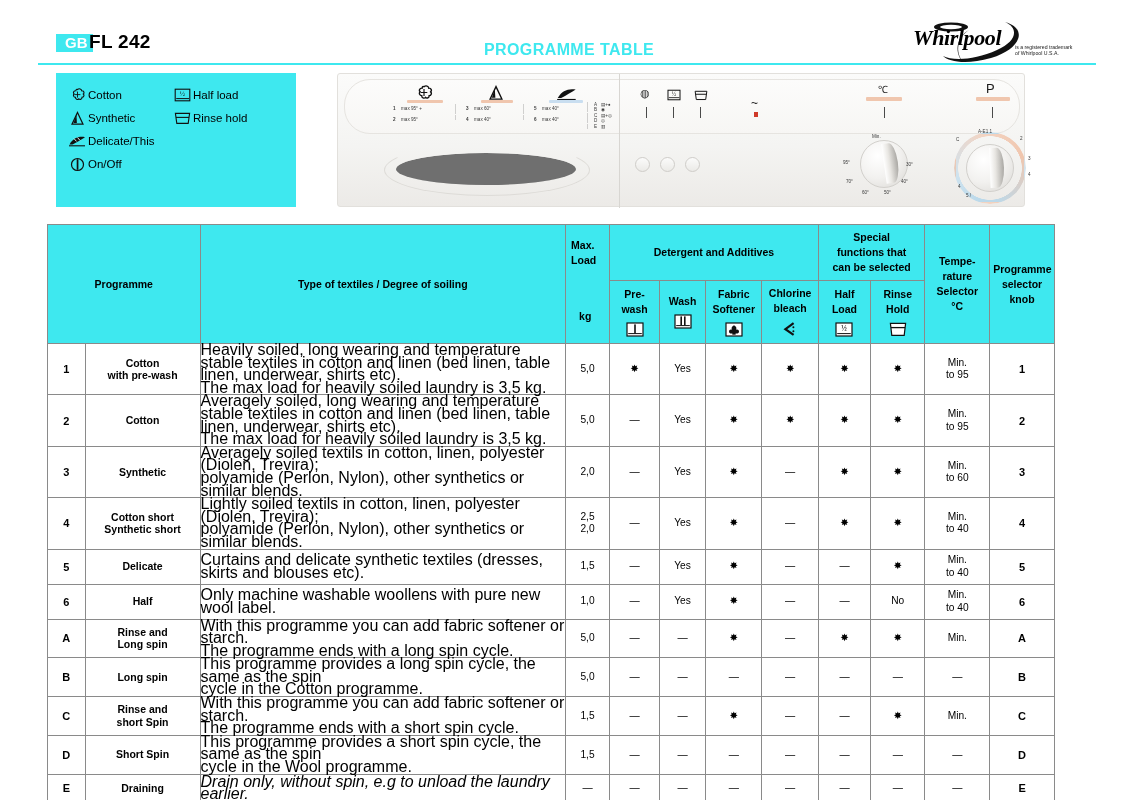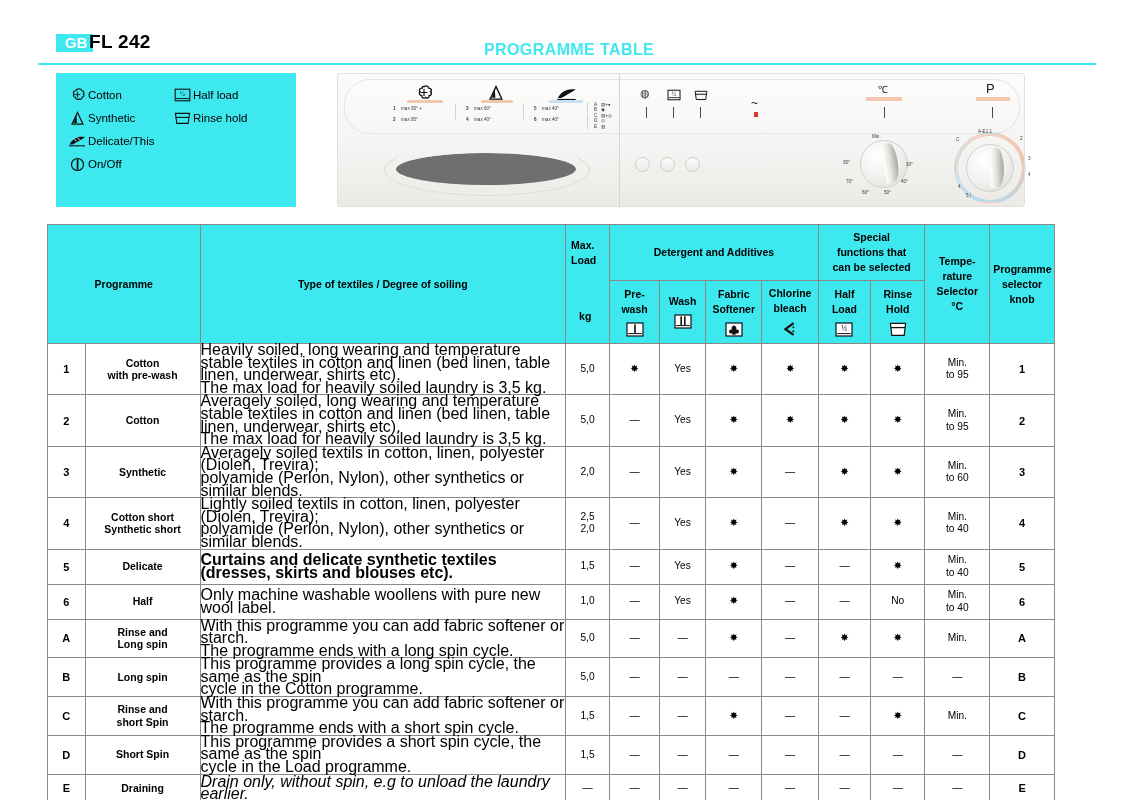--- a/index.html
+++ b/index.html
@@ -156,6 +156,16 @@
     <span class="model-name">FL 242</span>
     <span class="prog-title">PROGRAMME TABLE</span>
 
+    <div class="wp-logo">
+      <svg class="wp-swoosh" width="180" height="48" viewBox="0 0 180 48">
+        <ellipse cx="46" cy="9" rx="17" ry="4.5" fill="#111"></ellipse>
+        <ellipse cx="46" cy="9" rx="11" ry="2.2" fill="#fff"></ellipse>
+        <path d="M100 4 C122 10 118 30 86 40 C62 47 44 44 38 38 C48 43 70 42 92 32 C112 23 114 10 100 4 Z" fill="#111"></path>
+        <path d="M64 12 C52 20 50 34 58 44 C50 36 50 20 64 12 Z" fill="#111"></path>
+      </svg>
+      <span class="wp-word">Whirlpool</span>
+      <span class="wp-tm"><span>is a registered trademark</span><br><span>of Whirlpool U.S.A.</span></span>
+    </div>
     <div class="teal-rule"></div>
   </div>
 

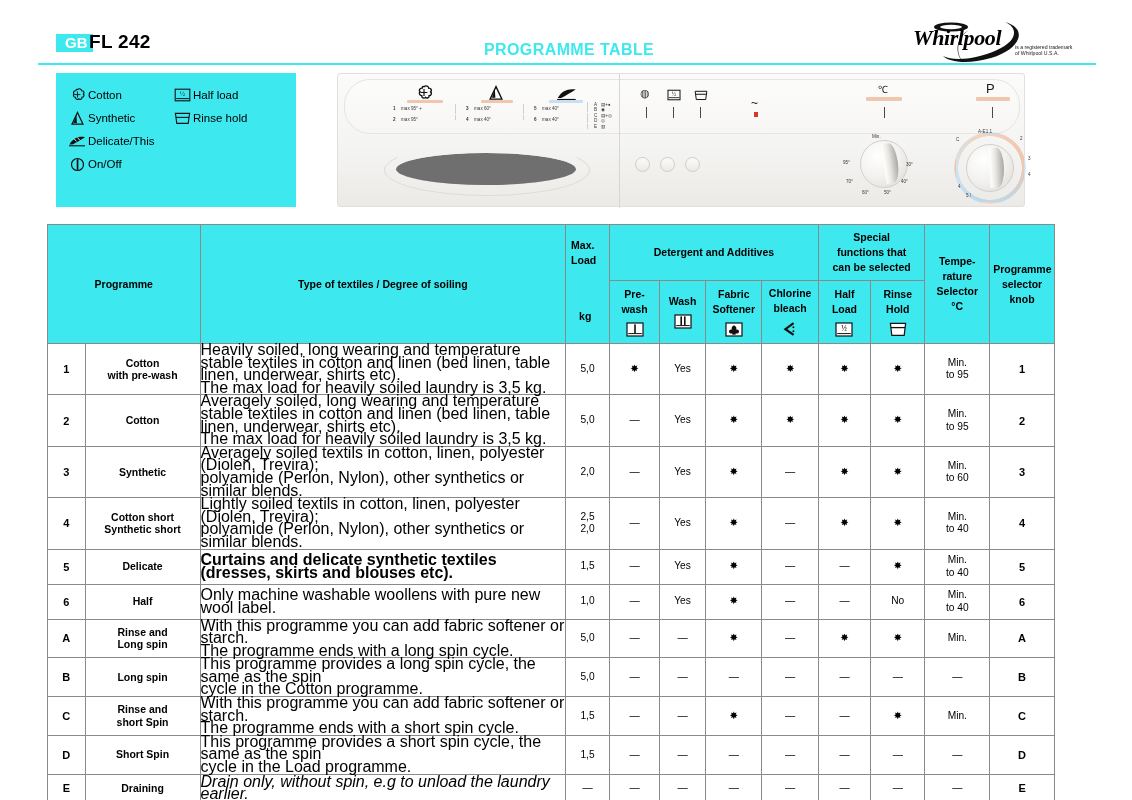--- a/index.html
+++ b/index.html
@@ -519,7 +519,7 @@
         <tr style="height: 35px;">
           <td class="c-num">5</td>
           <td class="c-prog" style="white-space: pre-line;">Delicate</td>
-          <td class="c-desc" style="white-space: pre-line; font-weight: bold;">Curtains and delicate synthetic textiles (dresses, skirts and blouses etc).</td>
+          <td class="c-desc" style="white-space: pre-line;">Curtains and delicate synthetic textiles (dresses, skirts and blouses etc).</td>
           <td class="c-ctr" style="white-space: pre-line;">1,5</td>
           <td class="c-ctr">—</td>
           <td class="c-ctr">Yes</td>

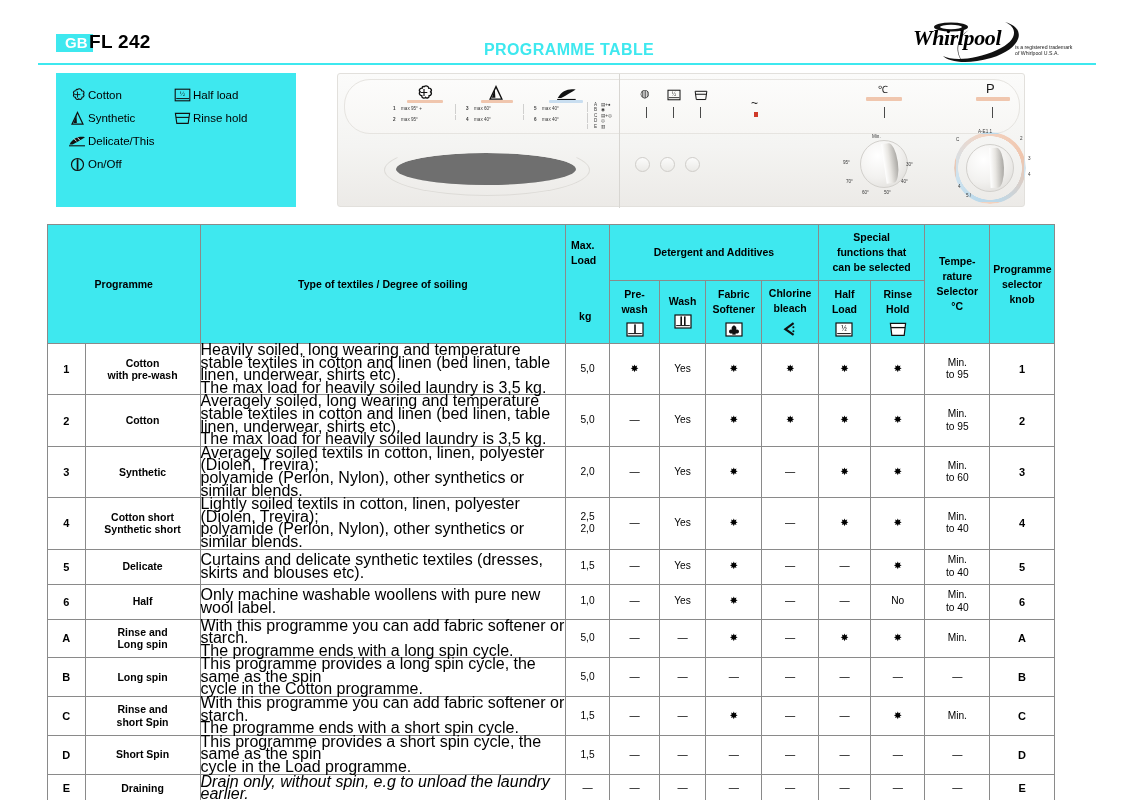--- a/index.html
+++ b/index.html
@@ -597,7 +597,7 @@
           <td class="c-num">D</td>
           <td class="c-prog" style="white-space: pre-line;">Short Spin</td>
           <td class="c-desc" style="white-space: pre-line;">This programme provides a short spin cycle, the same as the spin
-cycle in the Load programme.</td>
+cycle in the Wool programme.</td>
           <td class="c-ctr" style="white-space: pre-line;">1,5</td>
           <td class="c-ctr">—</td>
           <td class="c-ctr">—</td>

